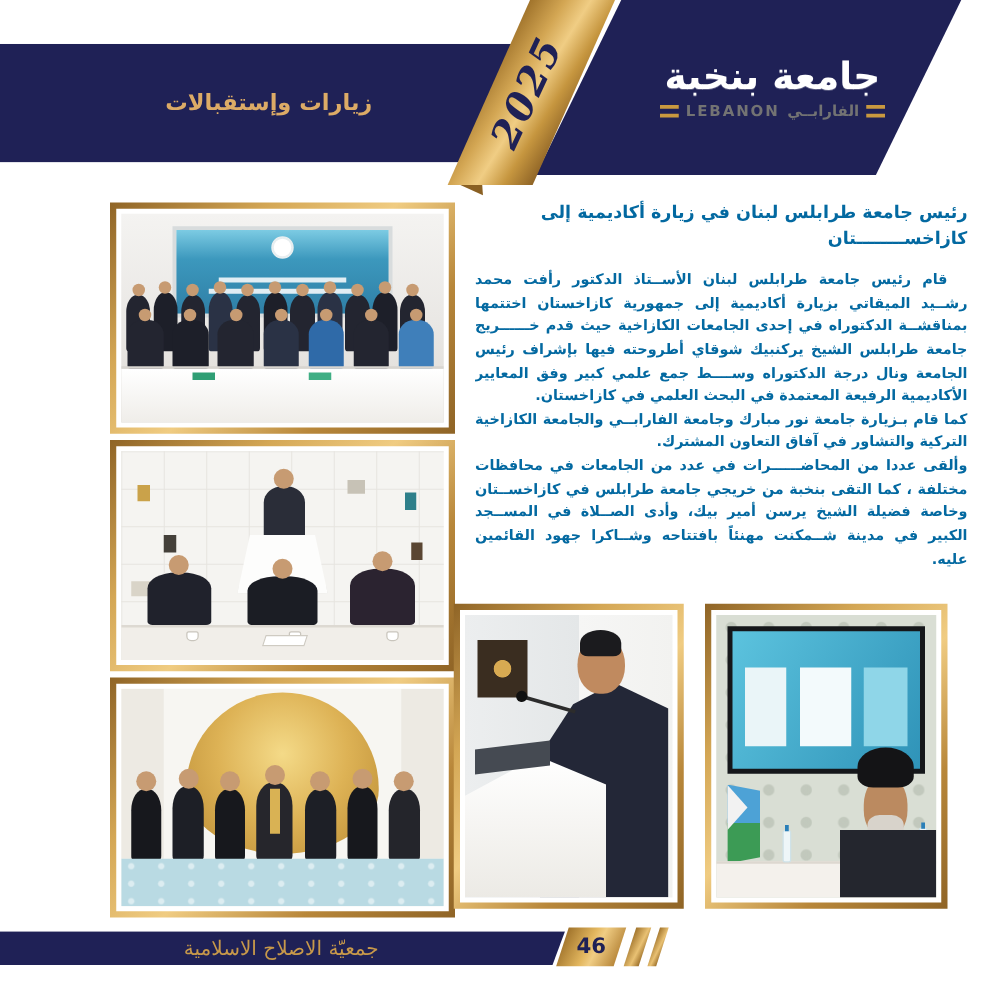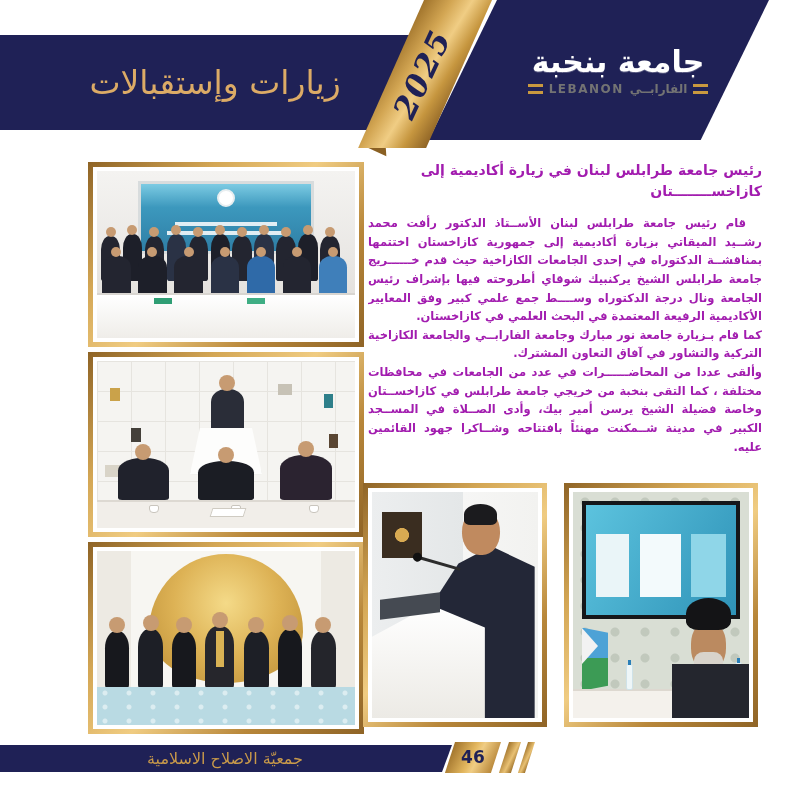--- a/index.html
+++ b/index.html
@@ -11,7 +11,7 @@
   .band-left{position:absolute;left:0;top:35px;width:470px;height:95px;background:#1f2156;
              clip-path:polygon(0 0,100% 0,calc(100% - 42px) 100%,0 100%);
              display:flex;align-items:center;justify-content:center;padding-right:40px;}
-  .band-title{color:#dcab66;font-size:33px;font-weight:normal;letter-spacing:.5px;}
+  .band-title{color:#dcab66;font-size:18px;font-weight:bold;letter-spacing:.5px;}
 
   .ribbon{position:absolute;left:424px;top:0;width:68px;height:148px;z-index:3;}
   .ribbon::before{content:"";position:absolute;inset:0;

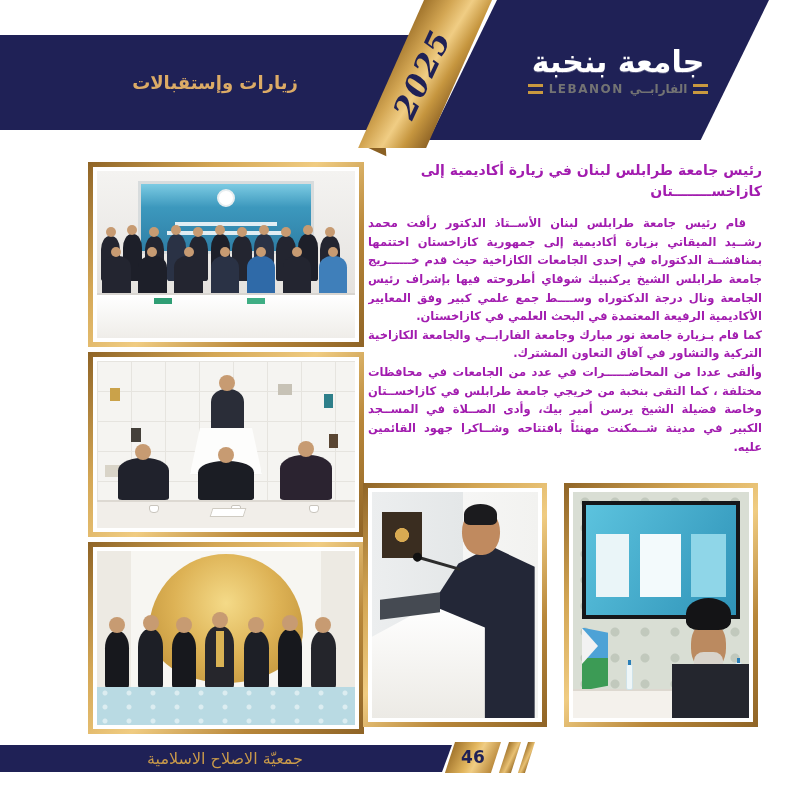--- a/index.html
+++ b/index.html
@@ -37,8 +37,8 @@
         border-top:3px solid #c9993f;border-bottom:3px solid #c9993f;}
 
   
-  .article{position:absolute;left:368px;top:160px;width:394px;height:322px;overflow:hidden;
-        color:#a21caf;}
+  .article{position:absolute;left:380px;top:160px;width:394px;height:322px;overflow:hidden;
+        color:#0369a1;}
   .article-title{margin:0 0 12px 0;font-size:14px;font-weight:bold;text-align:right;line-height:1.5;}
   .article p{margin:0;font-size:11.5px;font-weight:bold;line-height:1.62;text-align:justify;}
   .article p.indent{text-indent:16px;}

